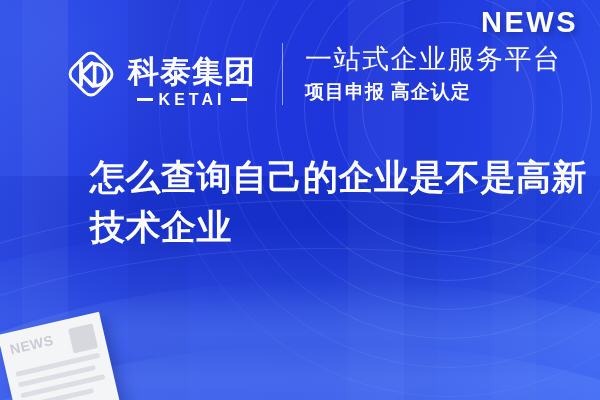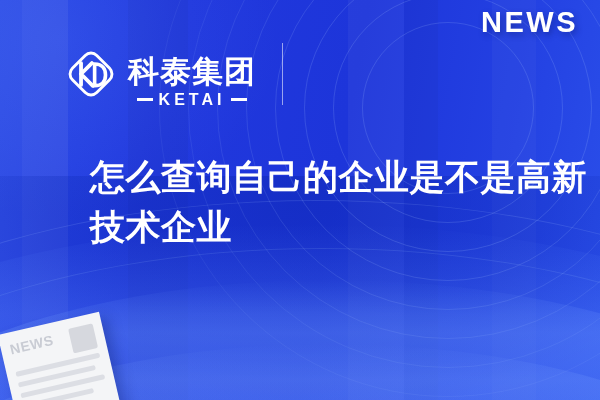--- a/index.html
+++ b/index.html
@@ -339,6 +339,10 @@
 
     <div class="divider"></div>
 
+    <div class="tagline">
+      <div class="tagline-main">一站式企业服务平台</div>
+      <div class="tagline-sub">项目申报 高企认定</div>
+    </div>
   </div>
 
   <div class="headline">怎么查询自己的企业是不是高新技术企业</div>

